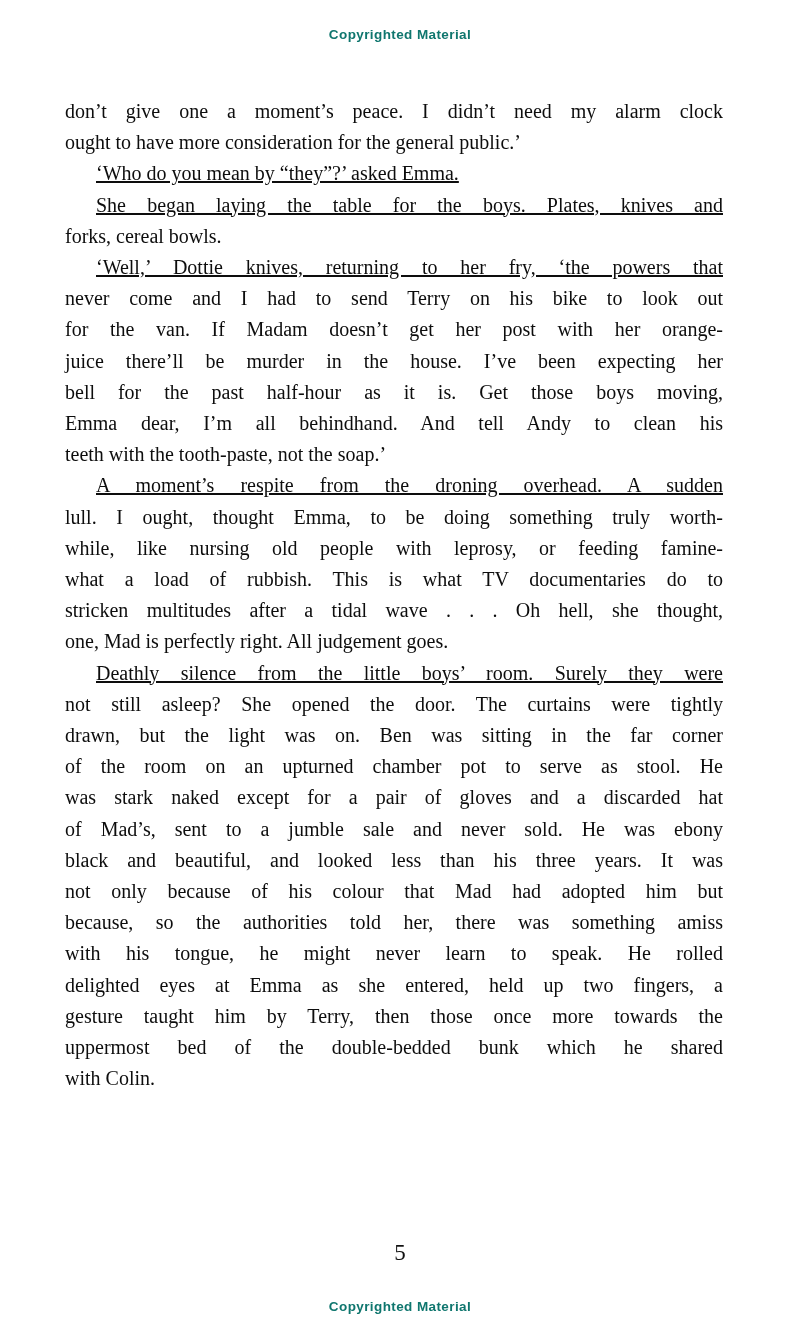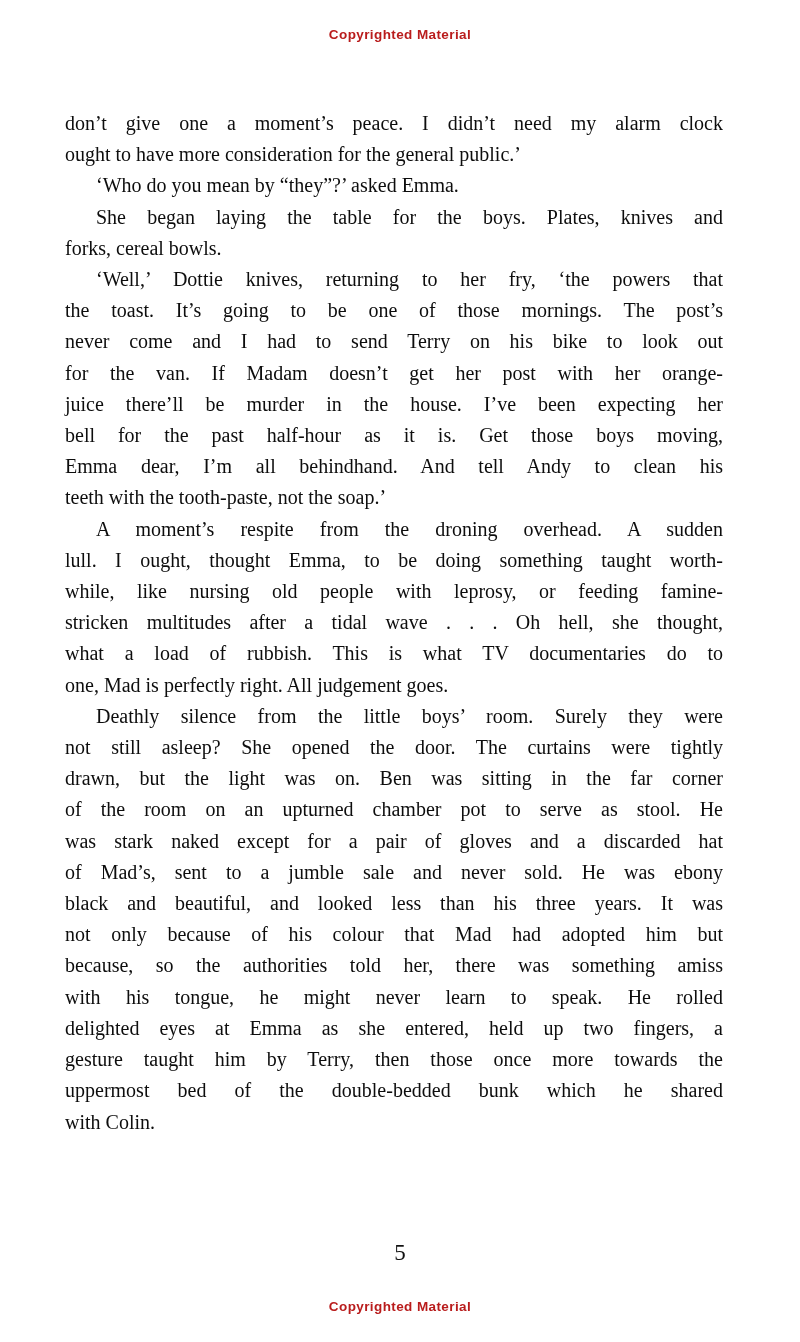--- a/index.html
+++ b/index.html
@@ -23,7 +23,7 @@
     font-weight: bold;
     font-size: 13.5px;
     letter-spacing: 0.4px;
-    color: #b91c1c;
+    color: #0f766e;
   }
   .notice.top { top: 27px; }
   .notice.bottom { top: 1299px; }

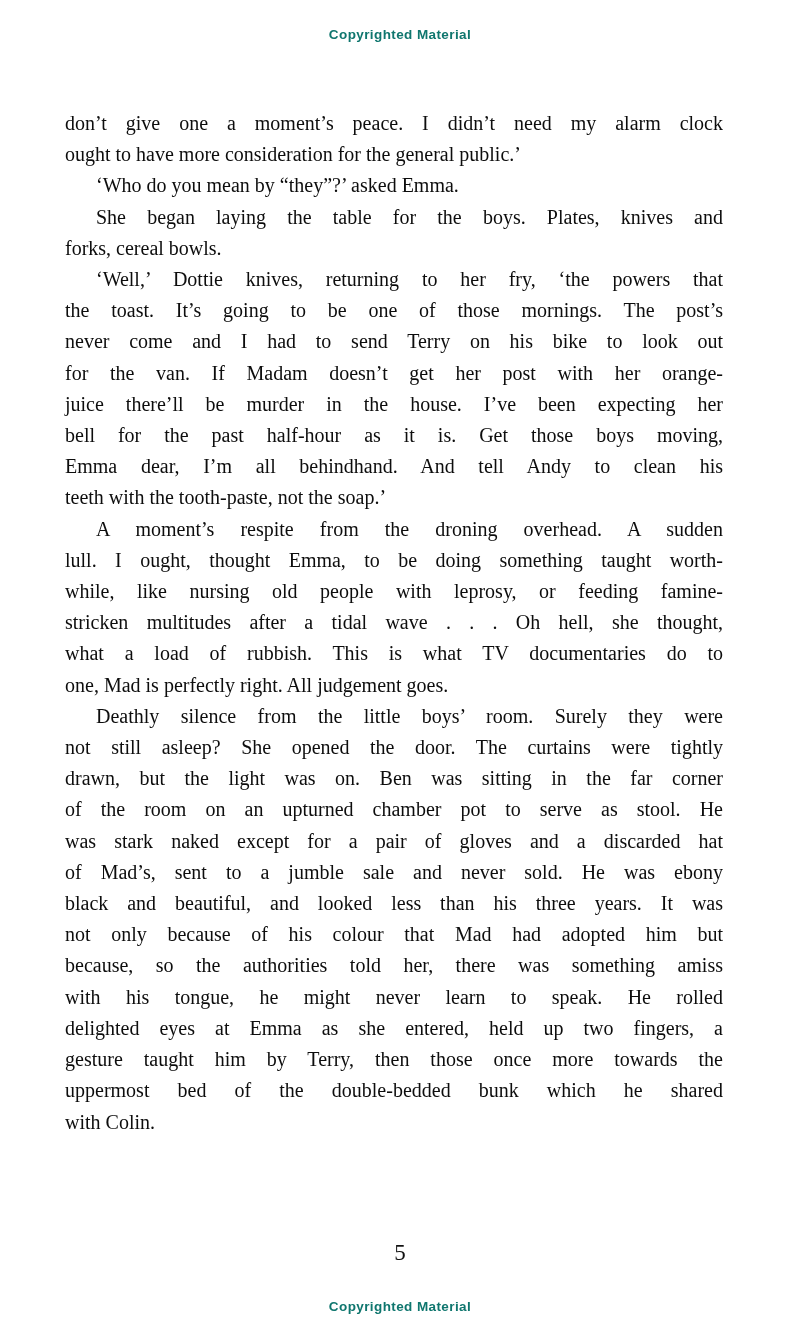--- a/index.html
+++ b/index.html
@@ -30,7 +30,7 @@
   .text-block {
     position: absolute;
     left: 65px;
-    top: 108px;
+    top: 96px;
     width: 658px;
     font-family: "Liberation Serif", "DejaVu Serif", serif;
     font-size: 20px;

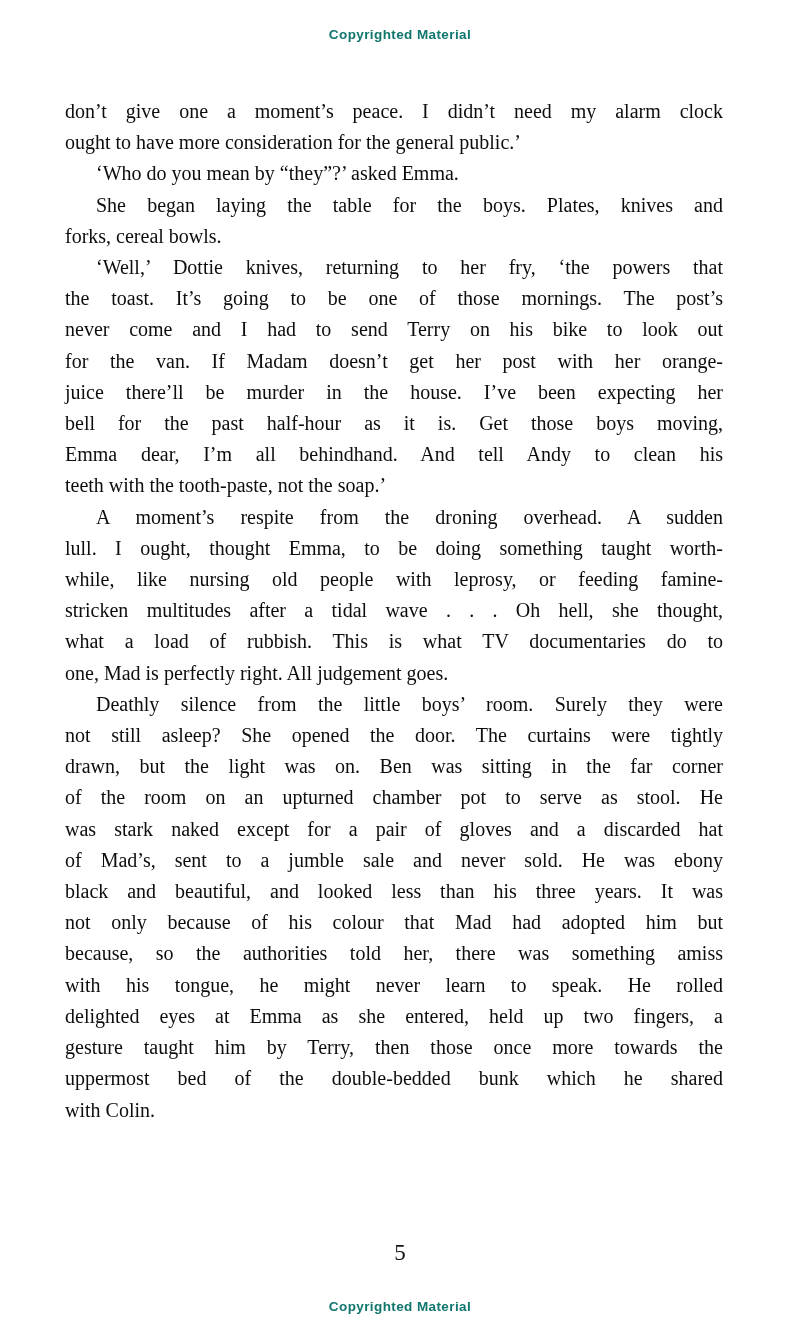--- a/index.html
+++ b/index.html
@@ -47,6 +47,7 @@
   }
   .line.indent {
     text-indent: 31px;
+    text-decoration: underline;
   }
   .page-number {
     position: absolute;

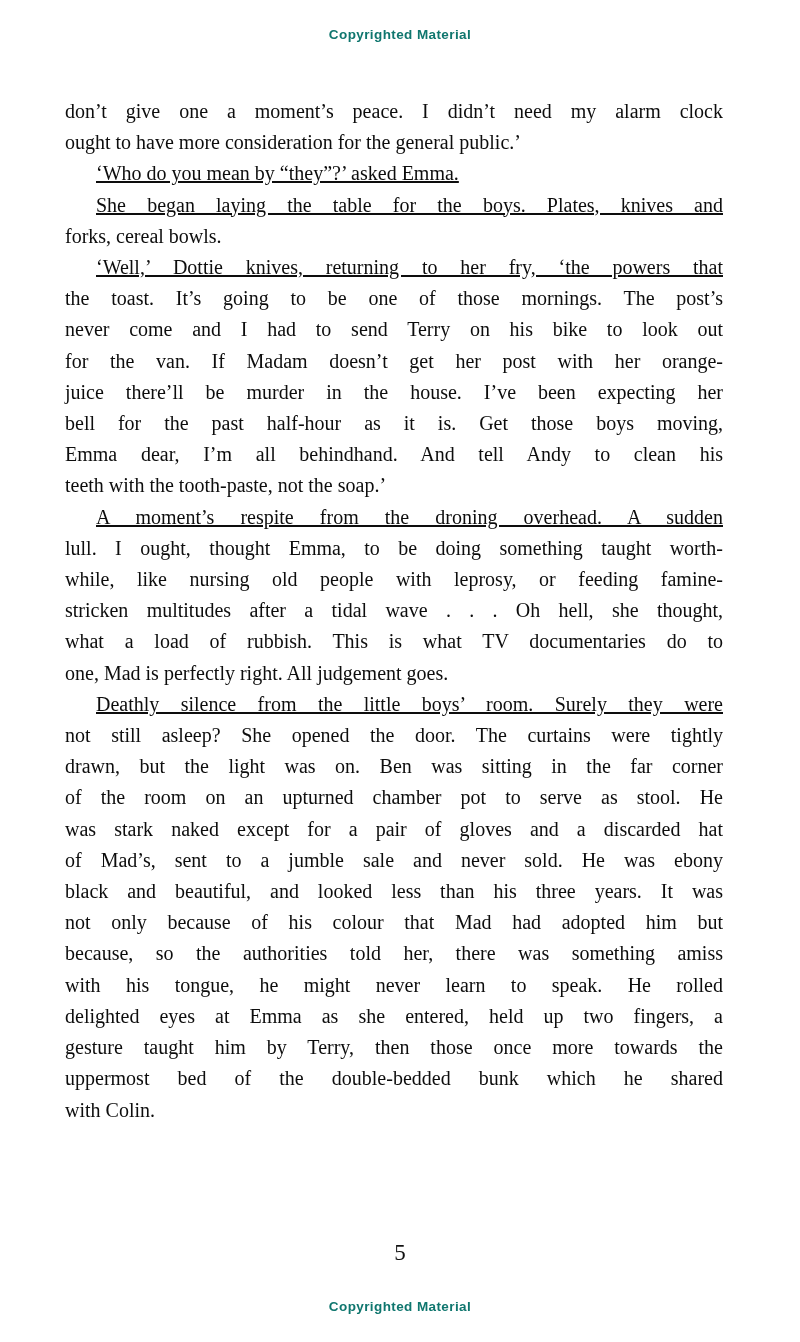--- a/index.html
+++ b/index.html
@@ -73,7 +73,6 @@
       <div class="line indent">She began laying the table for the boys. Plates, knives and</div>
       <div class="line last">forks, cereal bowls.</div>
       <div class="line indent">‘Well,’ Dottie knives, returning to her fry, ‘the powers that</div>
-      <div class="line">the toast. It’s going to be one of those mornings. The post’s</div>
       <div class="line">never come and I had to send Terry on his bike to look out</div>
       <div class="line">for the van. If Madam doesn’t get her post with her orange-</div>
       <div class="line">juice there’ll be murder in the house. I’ve been expecting her</div>

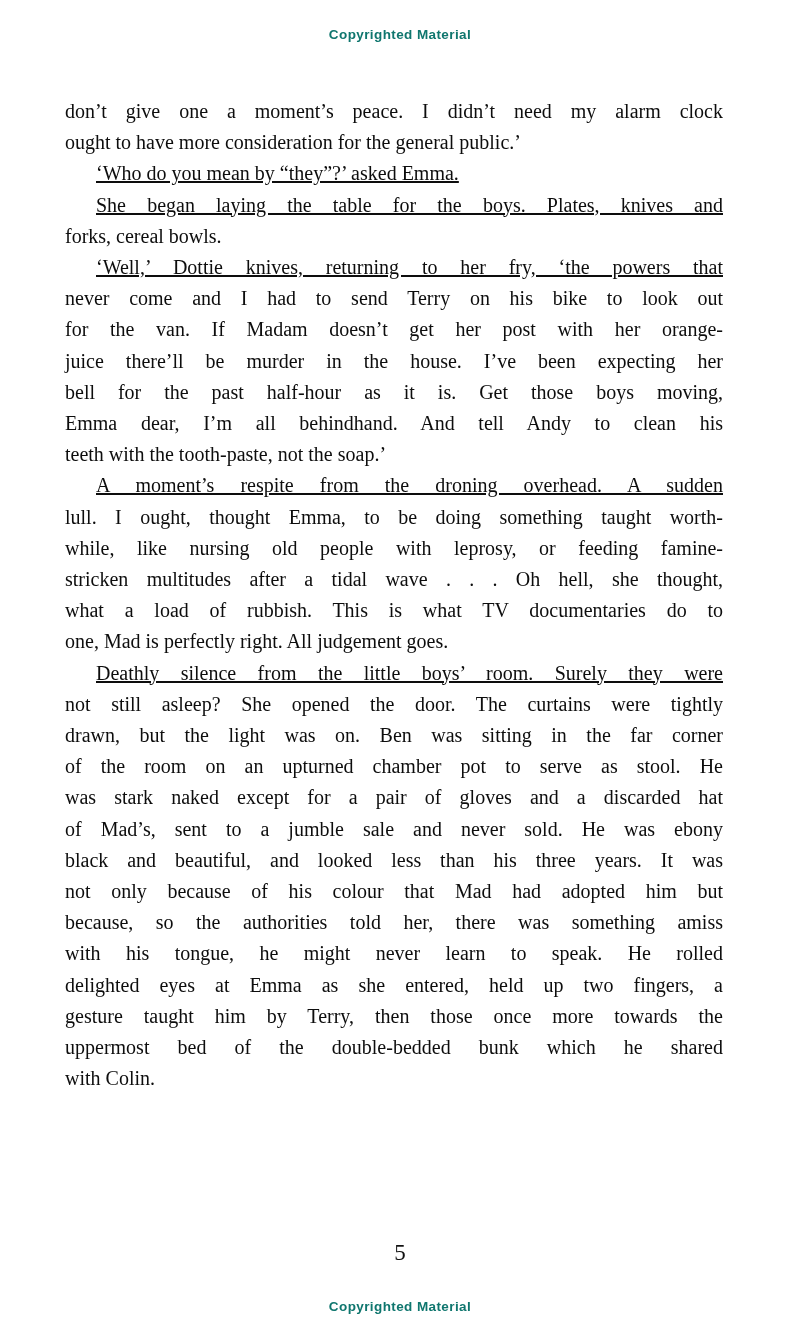--- a/index.html
+++ b/index.html
@@ -80,7 +80,7 @@
       <div class="line">Emma dear, I’m all behindhand. And tell Andy to clean his</div>
       <div class="line last">teeth with the tooth-paste, not the soap.’</div>
       <div class="line indent">A moment’s respite from the droning overhead. A sudden</div>
-      <div class="line">lull. I ought, thought Emma, to be doing something taught worth-</div>
+      <div class="line">lull. I ought, thought Emma, to be doing something truly worth-</div>
       <div class="line">while, like nursing old people with leprosy, or feeding famine-</div>
       <div class="line">stricken multitudes after a tidal wave . . . Oh hell, she thought,</div>
       <div class="line">what a load of rubbish. This is what TV documentaries do to</div>

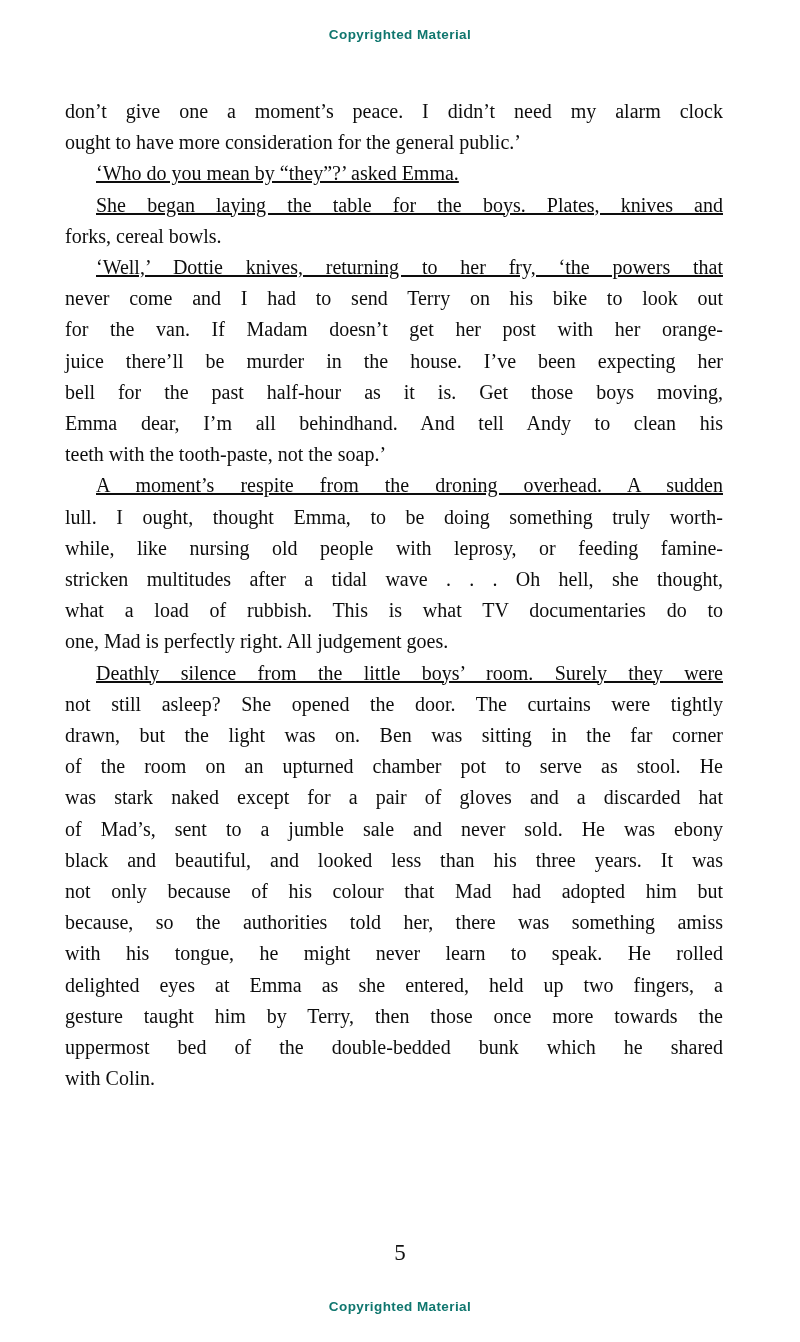--- a/index.html
+++ b/index.html
@@ -82,8 +82,8 @@
       <div class="line indent">A moment’s respite from the droning overhead. A sudden</div>
       <div class="line">lull. I ought, thought Emma, to be doing something truly worth-</div>
       <div class="line">while, like nursing old people with leprosy, or feeding famine-</div>
+      <div class="line">what a load of rubbish. This is what TV documentaries do to</div>
       <div class="line">stricken multitudes after a tidal wave . . . Oh hell, she thought,</div>
-      <div class="line">what a load of rubbish. This is what TV documentaries do to</div>
       <div class="line last">one, Mad is perfectly right. All judgement goes.</div>
       <div class="line indent">Deathly silence from the little boys’ room. Surely they were</div>
       <div class="line">not still asleep? She opened the door. The curtains were tightly</div>

